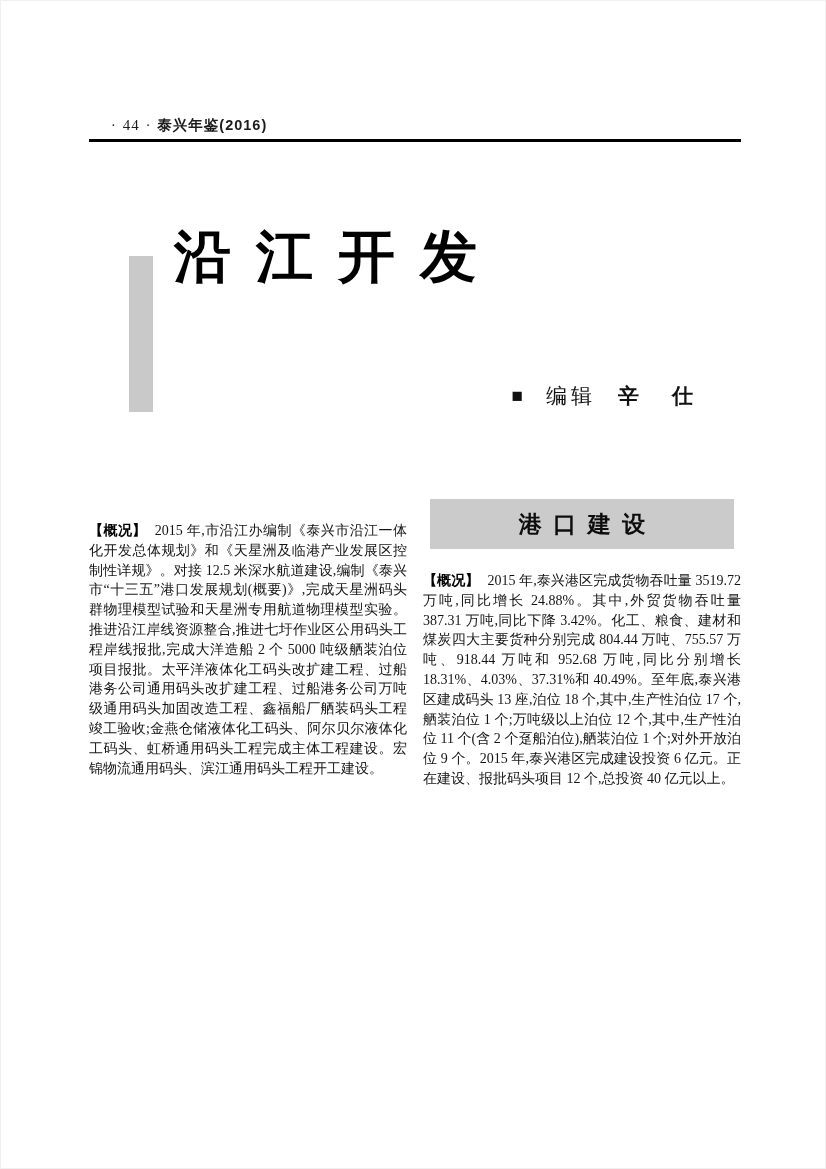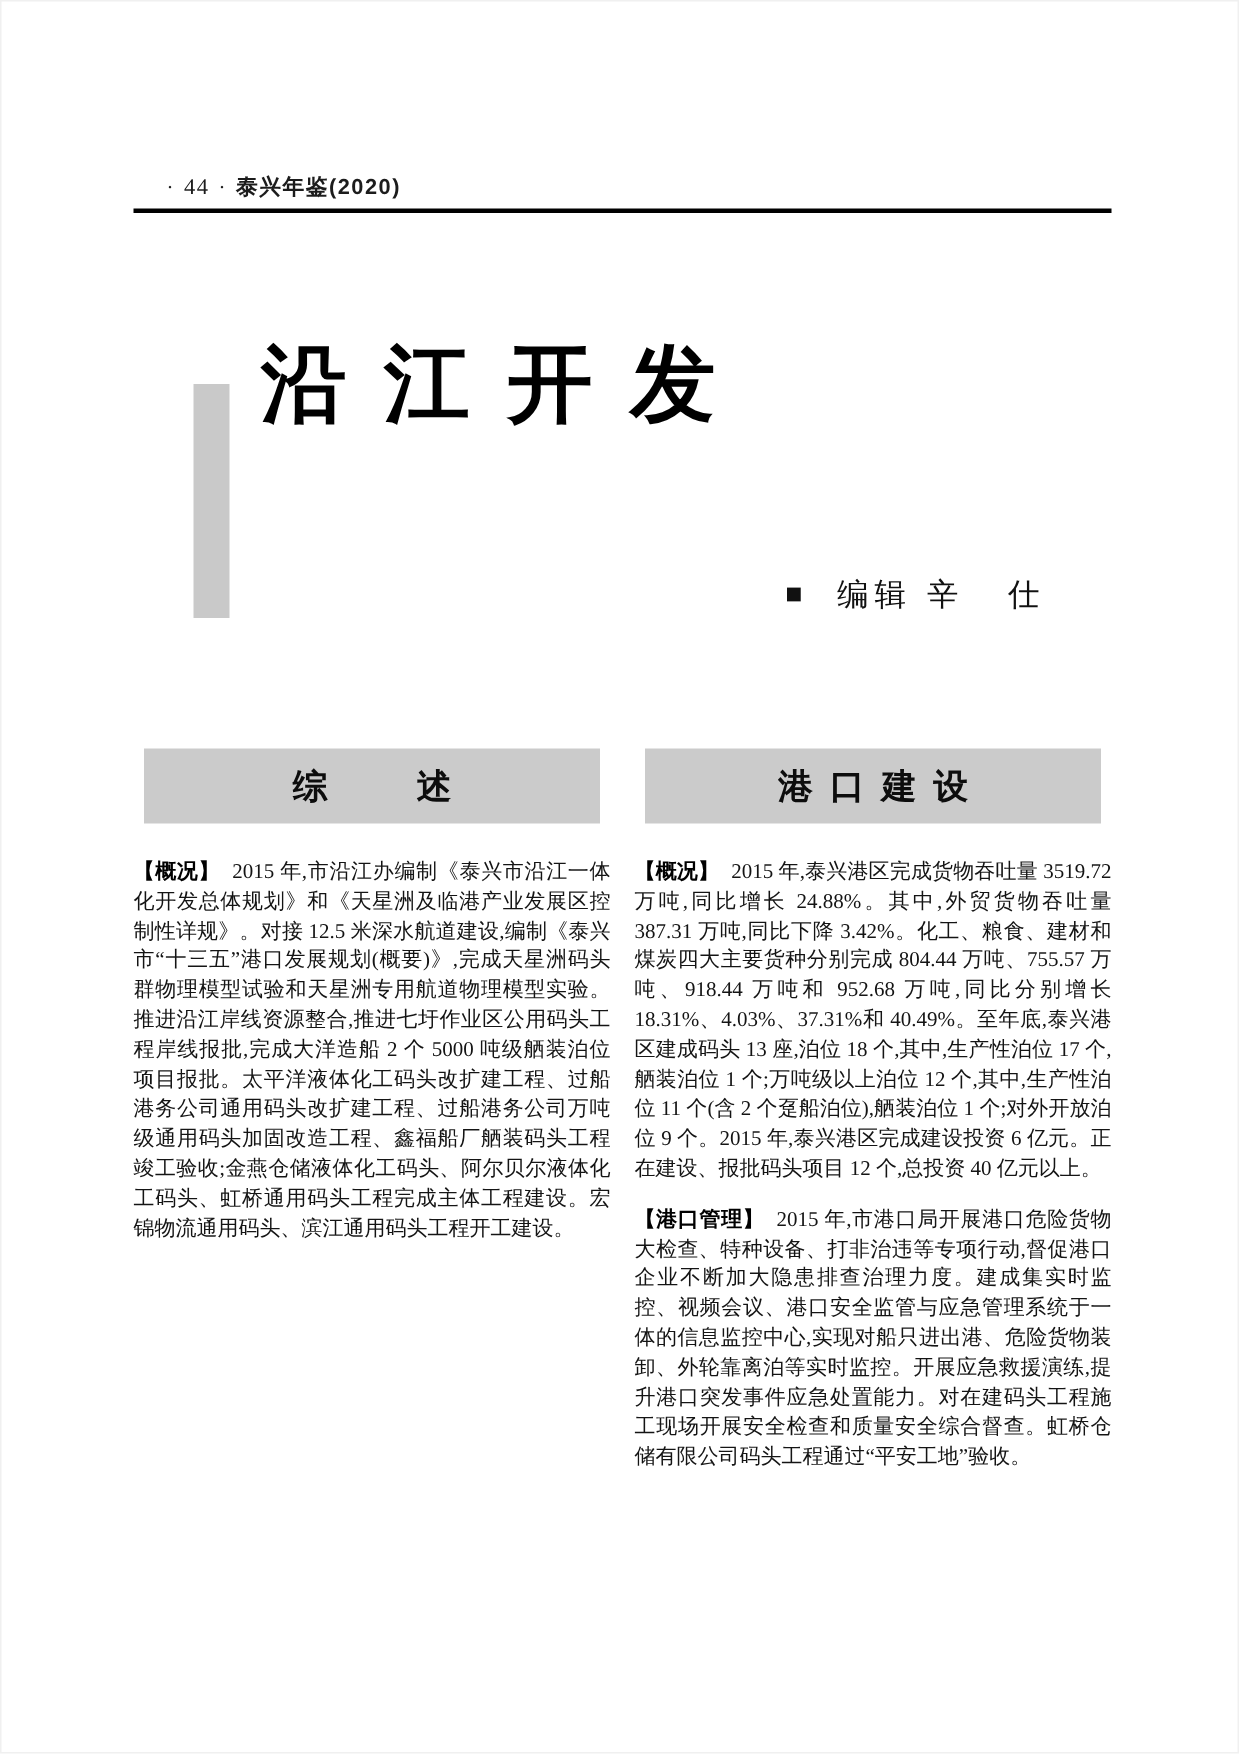--- a/index.html
+++ b/index.html
@@ -111,7 +111,7 @@
 <div class="page">
 
   <div class="running-header">
-    <span class="dot">·</span><span class="pnum">44</span><span class="dot">·</span><span class="book">泰兴年鉴(2020)</span>
+    <span class="dot">·</span><span class="pnum">44</span><span class="dot">·</span><span class="book">泰兴年鉴(2016)</span>
   </div>
 
   <div class="header-rule"></div>

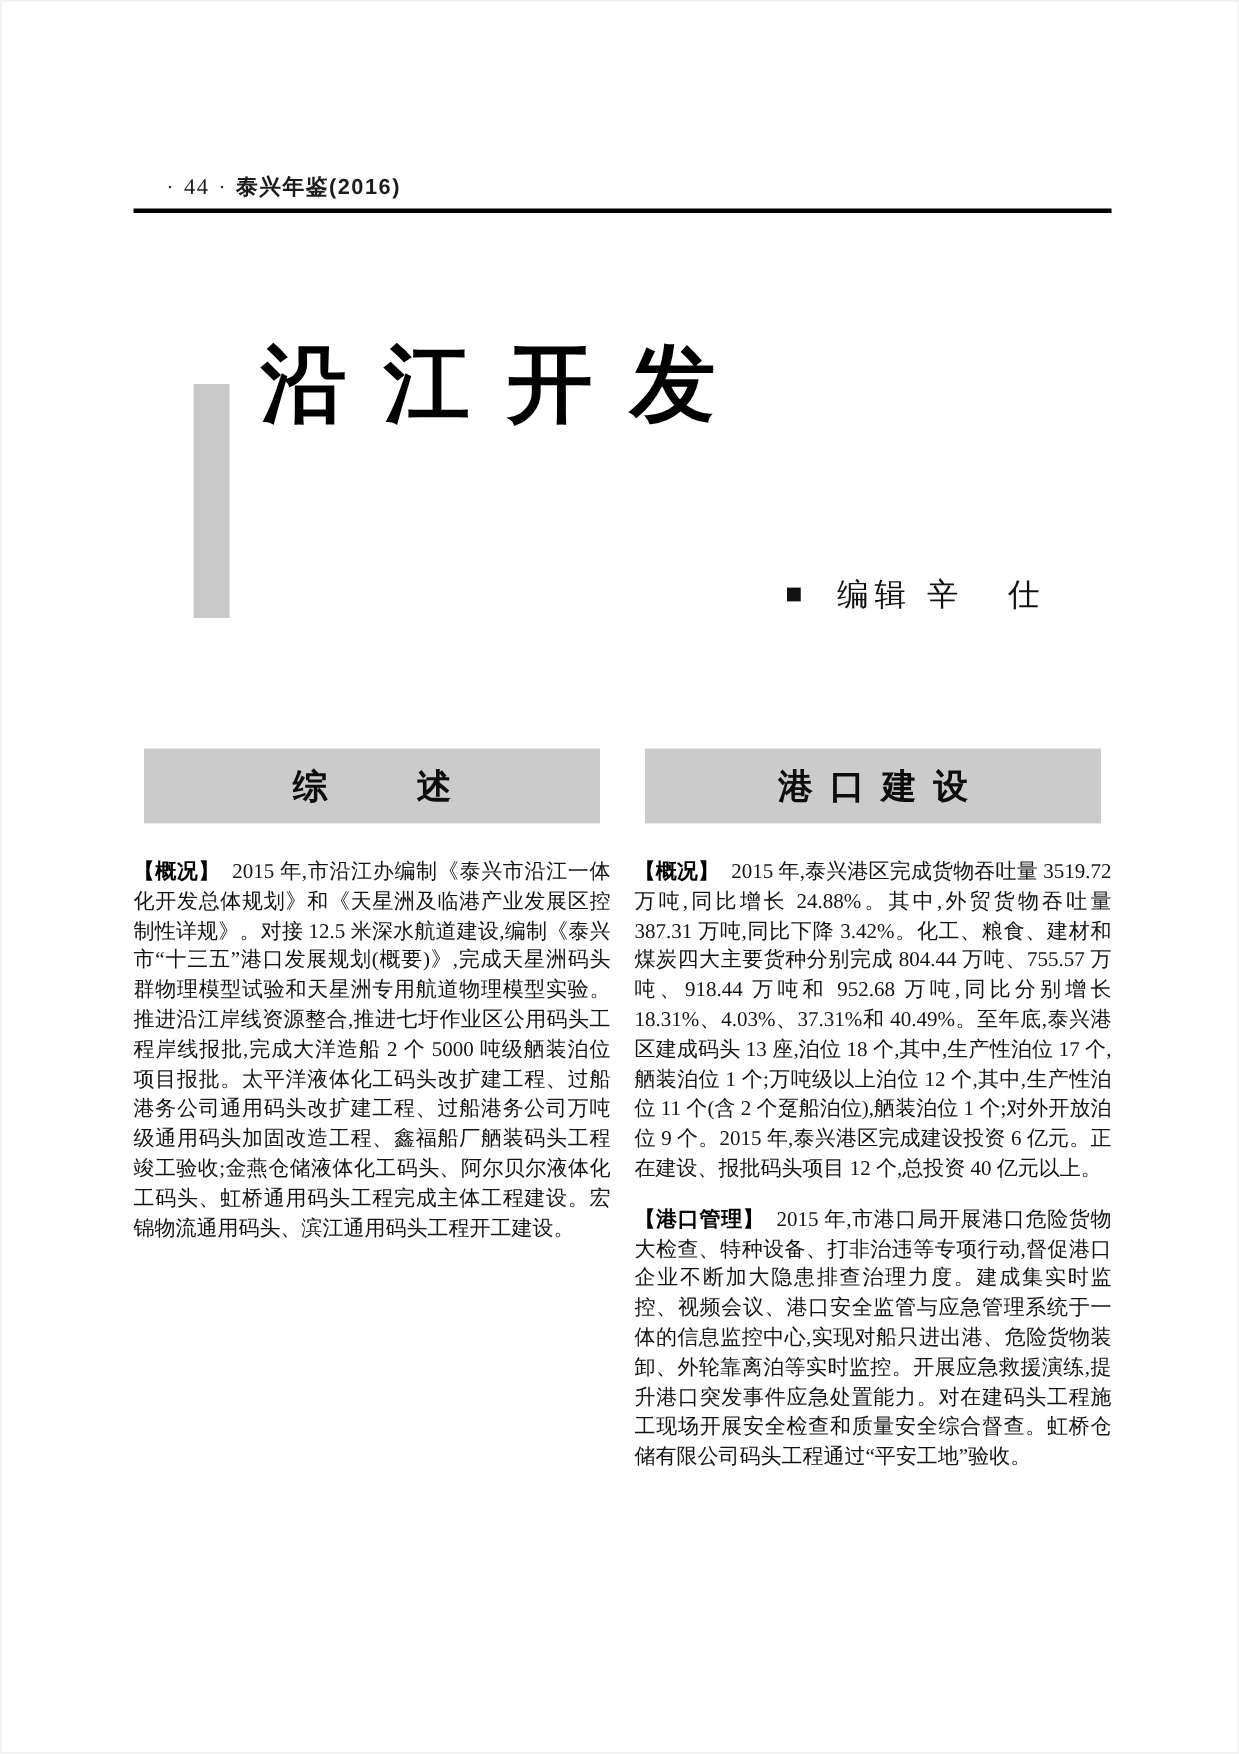--- a/index.html
+++ b/index.html
@@ -69,7 +69,7 @@
     transform: translateY(-1px);
   }
   .editor-label { letter-spacing: 4px; margin-left: 21px; }
-  .editor-name { margin-left: 10px; letter-spacing: 6px; }
+  .editor-name { margin-left: 22px; letter-spacing: 6px; font-weight: bold; }
   
   .columns {
     position: absolute; left: 88px; top: 498px;

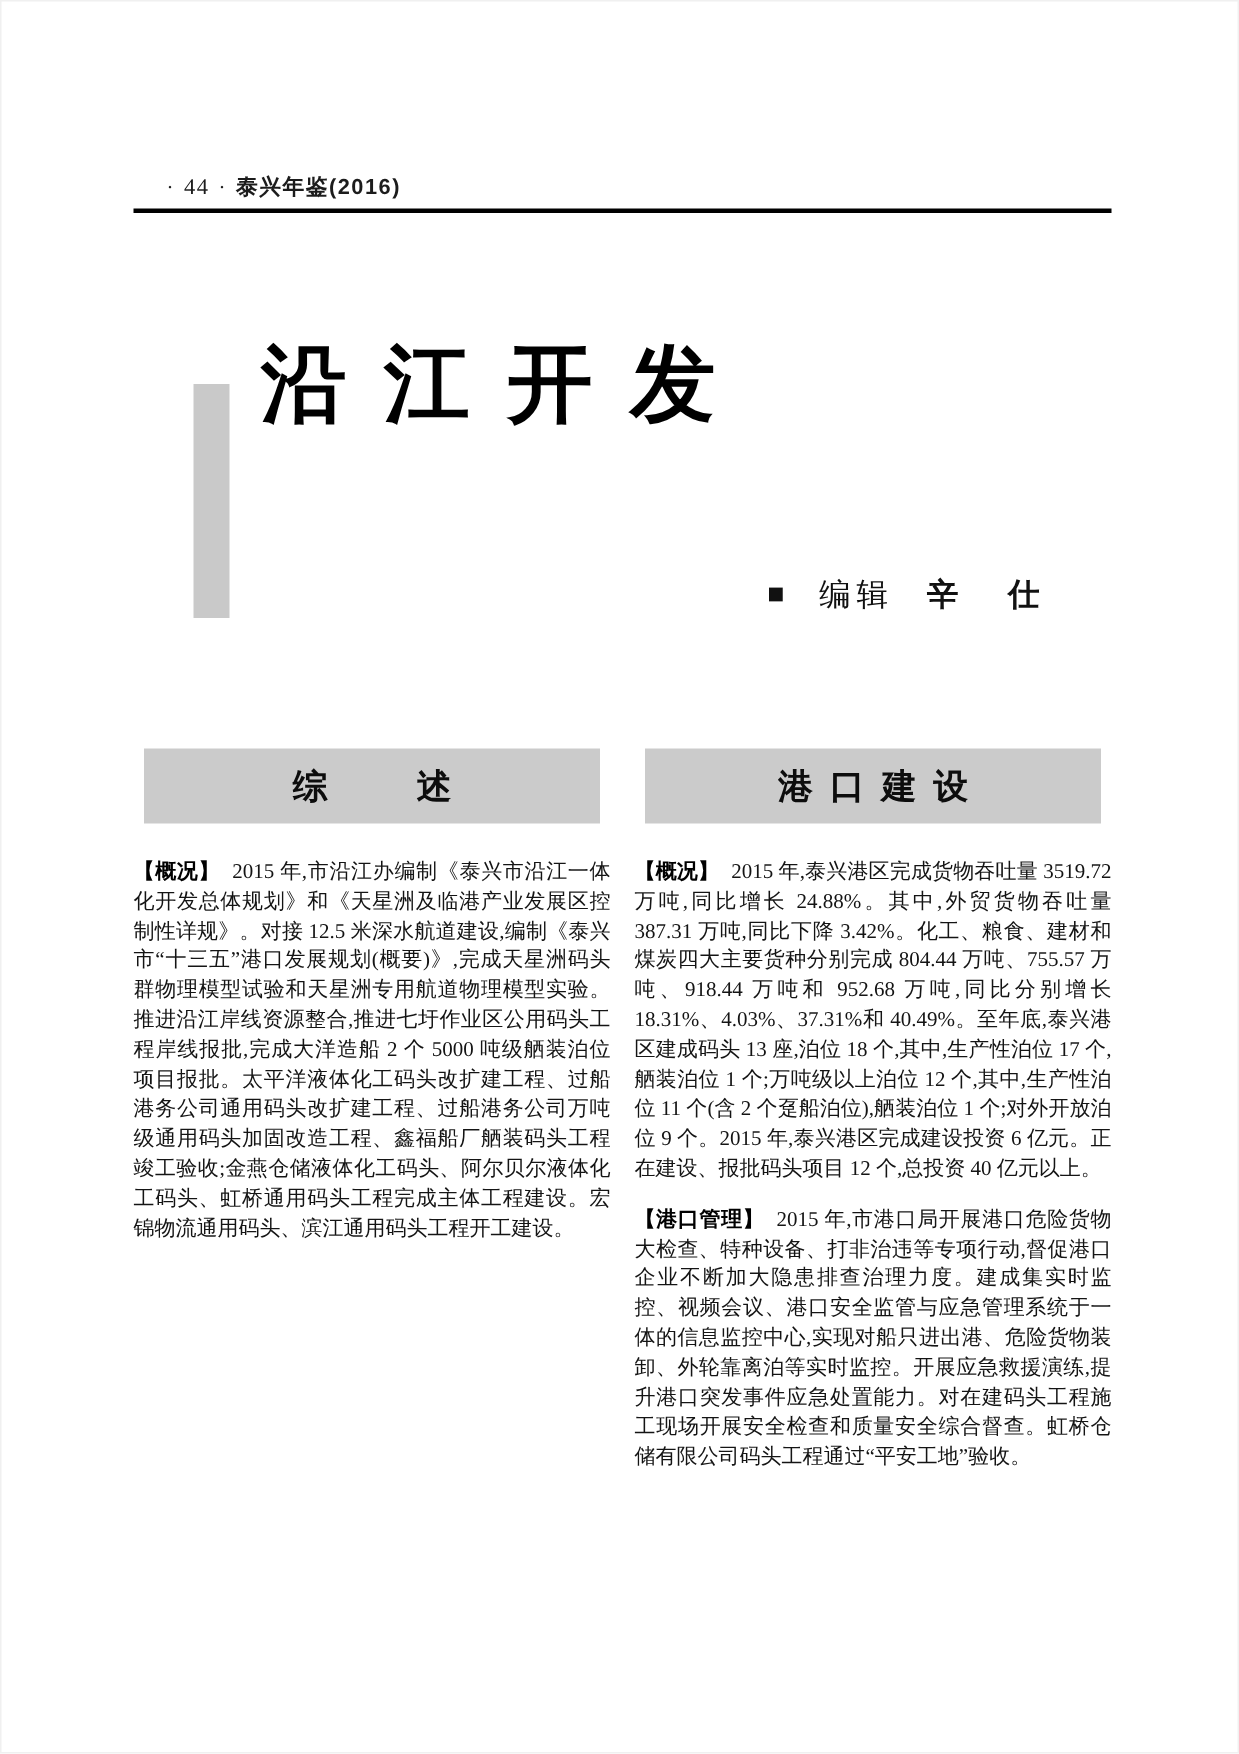--- a/index.html
+++ b/index.html
@@ -127,7 +127,6 @@
   <div class="columns">
 
     <div class="column">
-      <div class="section-heading spacing-xwide">综述</div>
       <div class="col-body">
         <p class="para">
           <span class="para-label">【概况】</span><span class="para-text">2015 年,市沿江办编制《泰兴市沿江一体化开发总体规划》和《天星洲及临港产业发展区控制性详规》。对接 12.5 米深水航道建设,编制《泰兴市“十三五”港口发展规划(概要)》,完成天星洲码头群物理模型试验和天星洲专用航道物理模型实验。推进沿江岸线资源整合,推进七圩作业区公用码头工程岸线报批,完成大洋造船 2 个 5000 吨级舾装泊位项目报批。太平洋液体化工码头改扩建工程、过船港务公司通用码头改扩建工程、过船港务公司万吨级通用码头加固改造工程、鑫福船厂舾装码头工程竣工验收;金燕仓储液体化工码头、阿尔贝尔液体化工码头、虹桥通用码头工程完成主体工程建设。宏锦物流通用码头、滨江通用码头工程开工建设。</span>

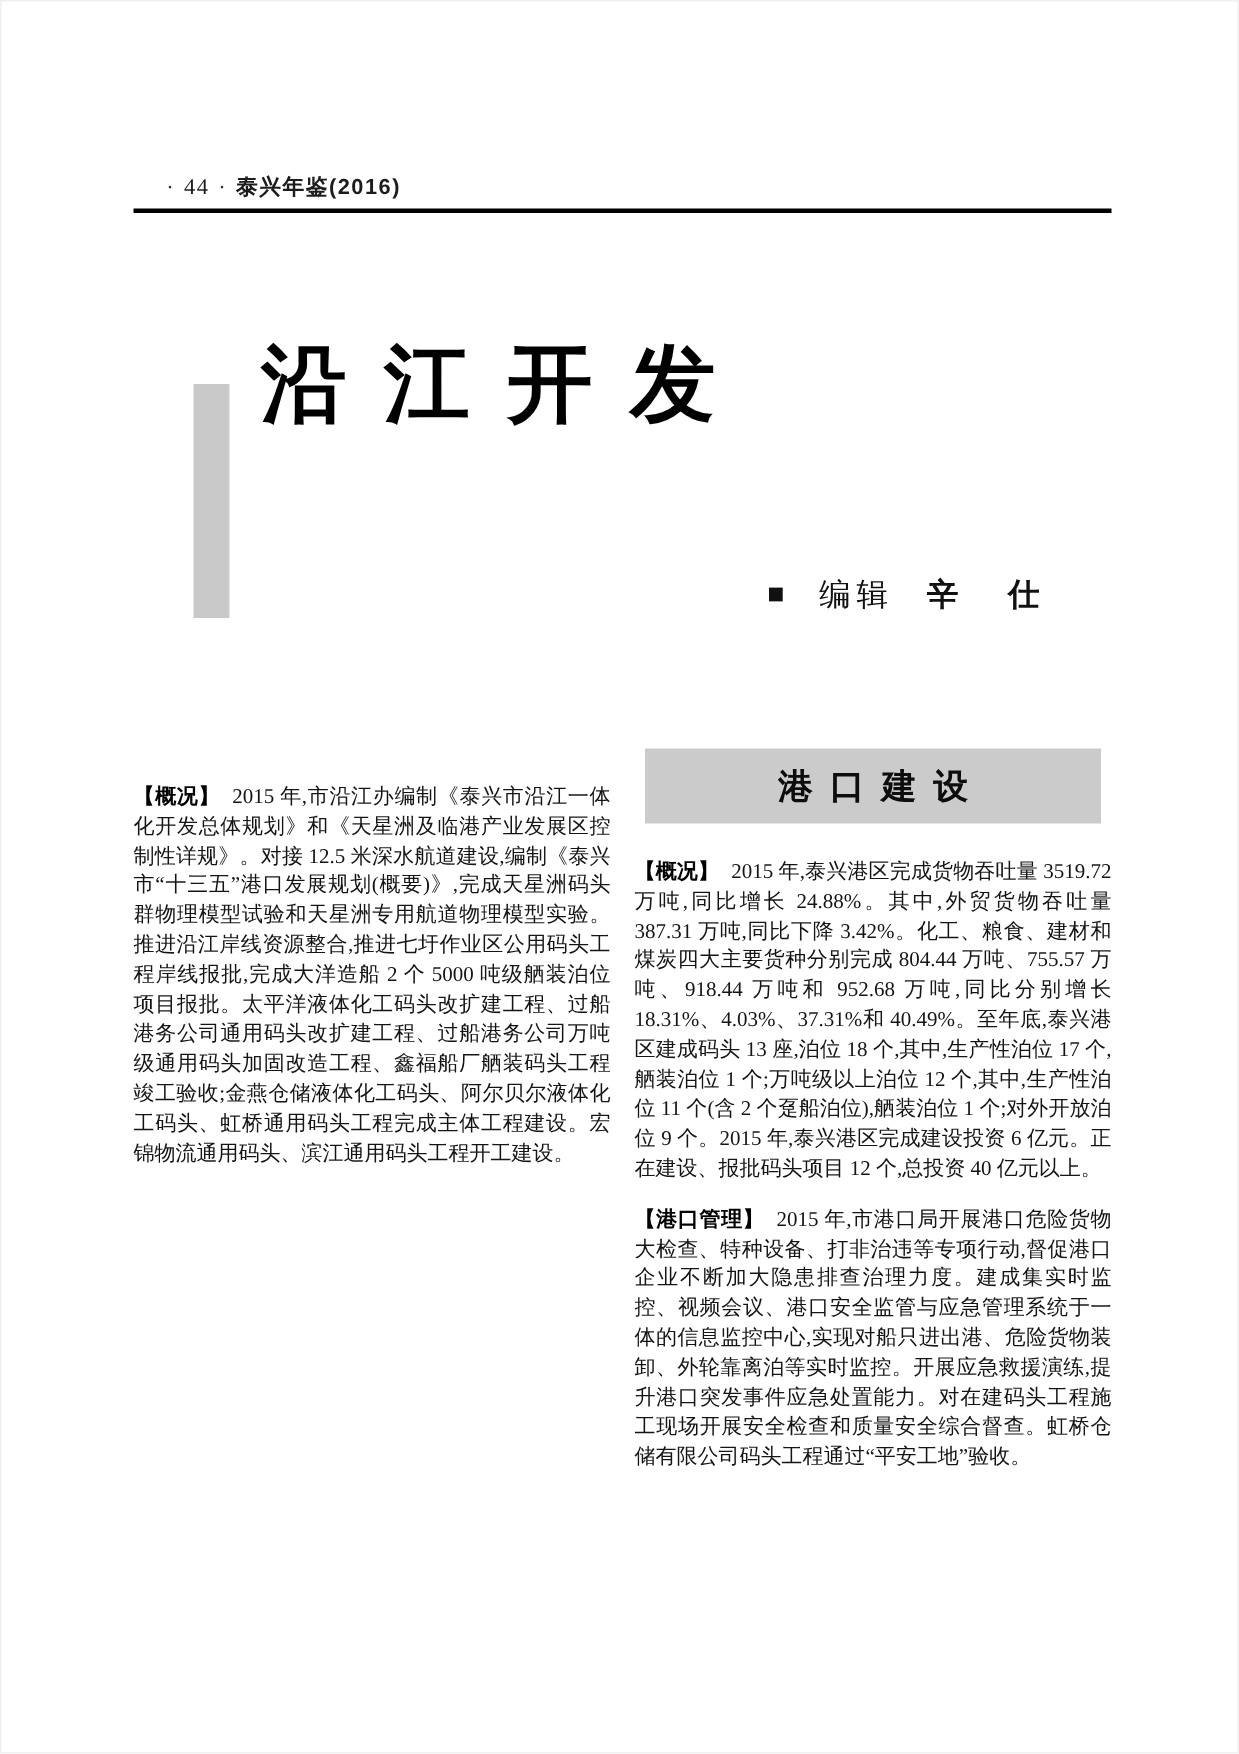--- a/index.html
+++ b/index.html
@@ -140,9 +140,6 @@
         <p class="para">
           <span class="para-label">【概况】</span><span class="para-text">2015 年,泰兴港区完成货物吞吐量 3519.72 万吨,同比增长 24.88%。其中,外贸货物吞吐量 387.31 万吨,同比下降 3.42%。化工、粮食、建材和煤炭四大主要货种分别完成 804.44 万吨、755.57 万吨、918.44 万吨和 952.68 万吨,同比分别增长 18.31%、4.03%、37.31%和 40.49%。至年底,泰兴港区建成码头 13 座,泊位 18 个,其中,生产性泊位 17 个,舾装泊位 1 个;万吨级以上泊位 12 个,其中,生产性泊位 11 个(含 2 个趸船泊位),舾装泊位 1 个;对外开放泊位 9 个。2015 年,泰兴港区完成建设投资 6 亿元。正在建设、报批码头项目 12 个,总投资 40 亿元以上。</span>
         </p>
-        <p class="para">
-          <span class="para-label">【港口管理】</span><span class="para-text">2015 年,市港口局开展港口危险货物大检查、特种设备、打非治违等专项行动,督促港口企业不断加大隐患排查治理力度。建成集实时监控、视频会议、港口安全监管与应急管理系统于一体的信息监控中心,实现对船只进出港、危险货物装卸、外轮靠离泊等实时监控。开展应急救援演练,提升港口突发事件应急处置能力。对在建码头工程施工现场开展安全检查和质量安全综合督查。虹桥仓储有限公司码头工程通过“平安工地”验收。</span>
-        </p>
       </div>
     </div>
 

